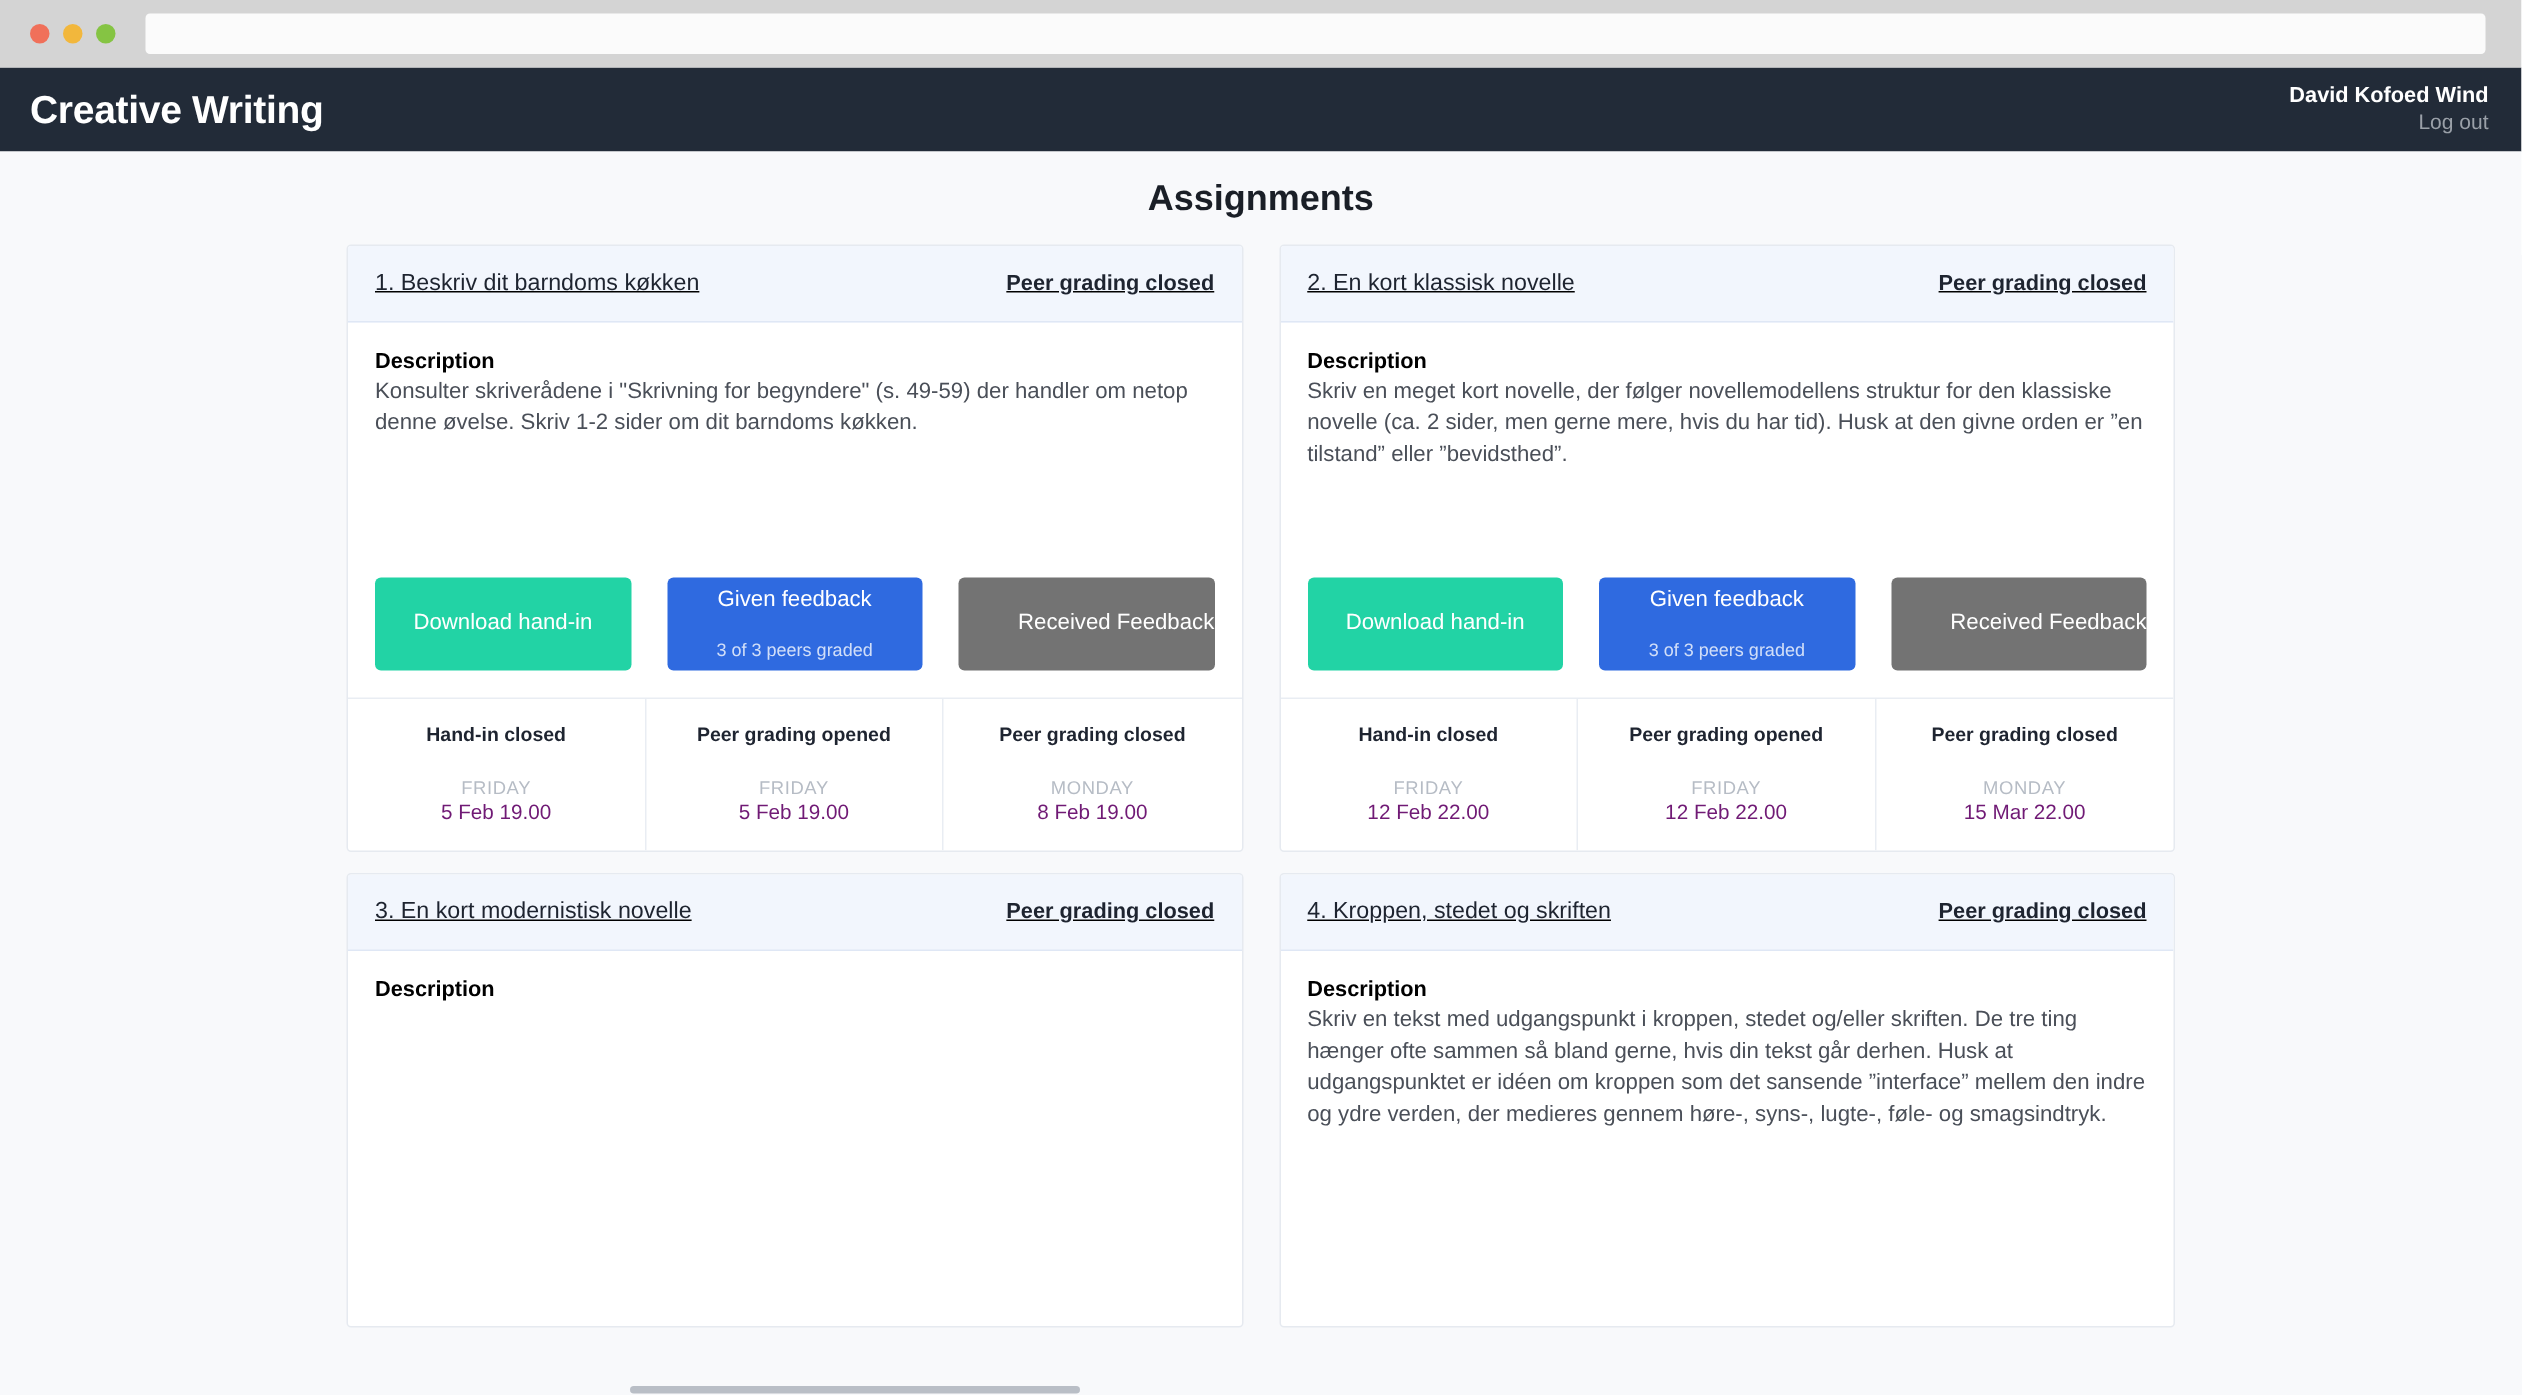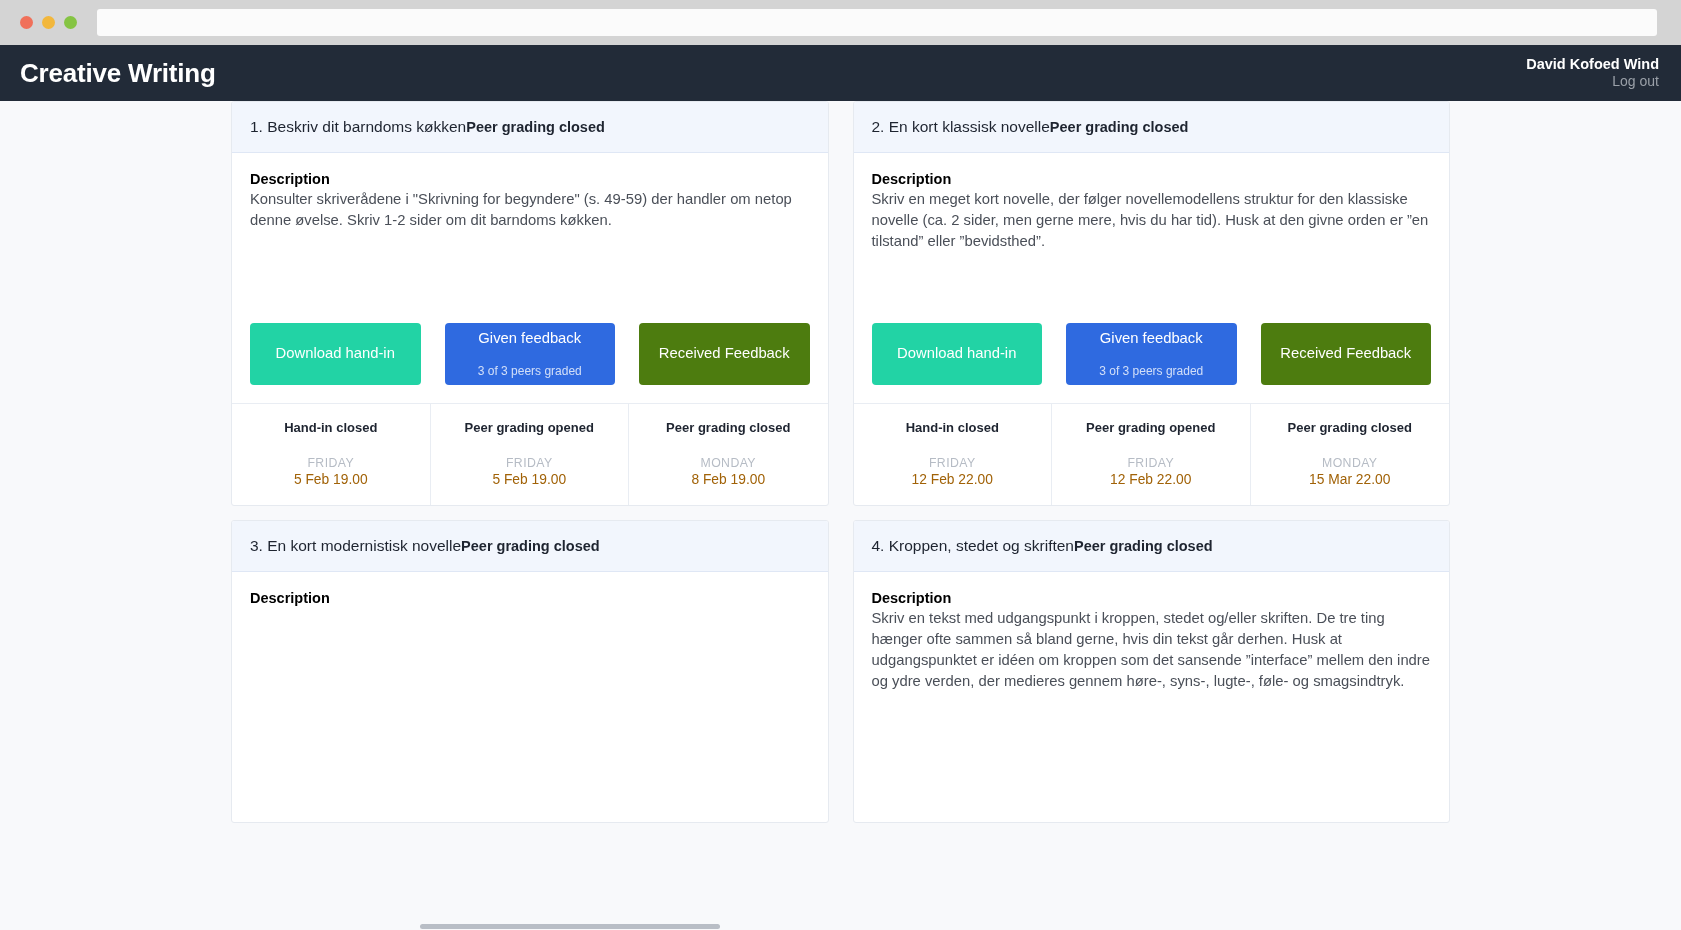--- a/index.html
+++ b/index.html
@@ -188,6 +188,7 @@
 </div>
 
 <div class="page">
+  <div class="page-title">Assignments</div>
 
   <div class="grid">
 

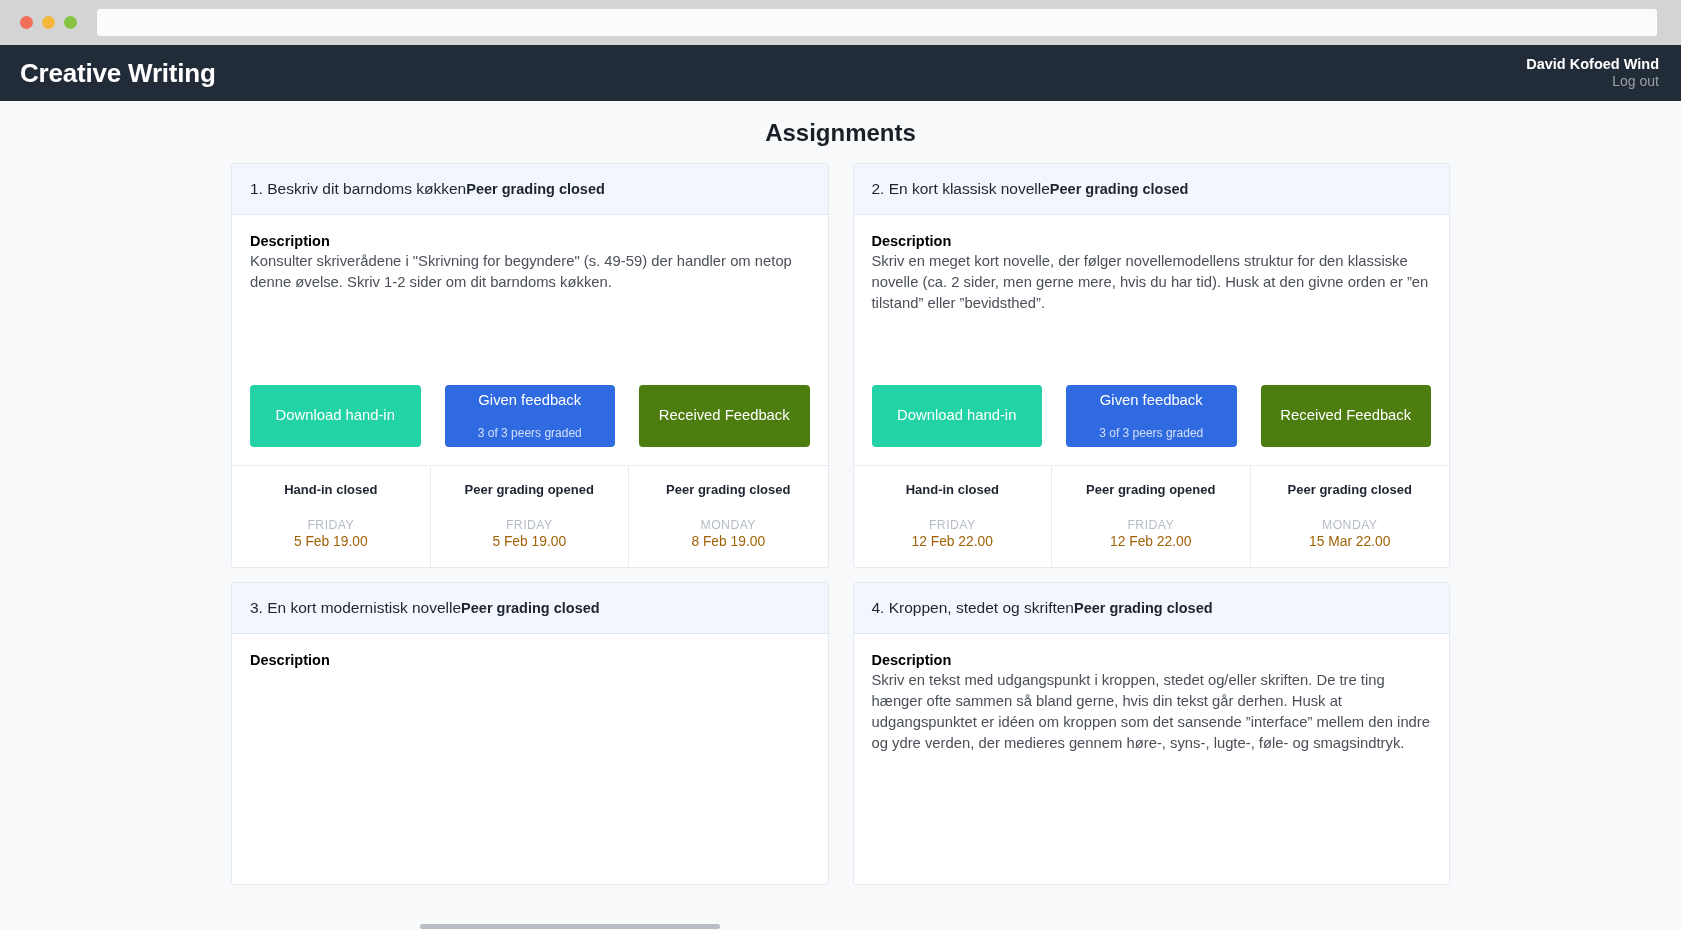--- a/index.html
+++ b/index.html
@@ -96,7 +96,8 @@
     padding: 16px 18px;
     display: flex;
     align-items: center;
-    justify-content: flex-start;
+    justify-content: space-between;
+    text-decoration: underline;
   }
   .card-title { font-size: 15.5px; color: #1e2430; }
   .card-status { font-size: 14.5px; font-weight: bold; color: #1e2430; }

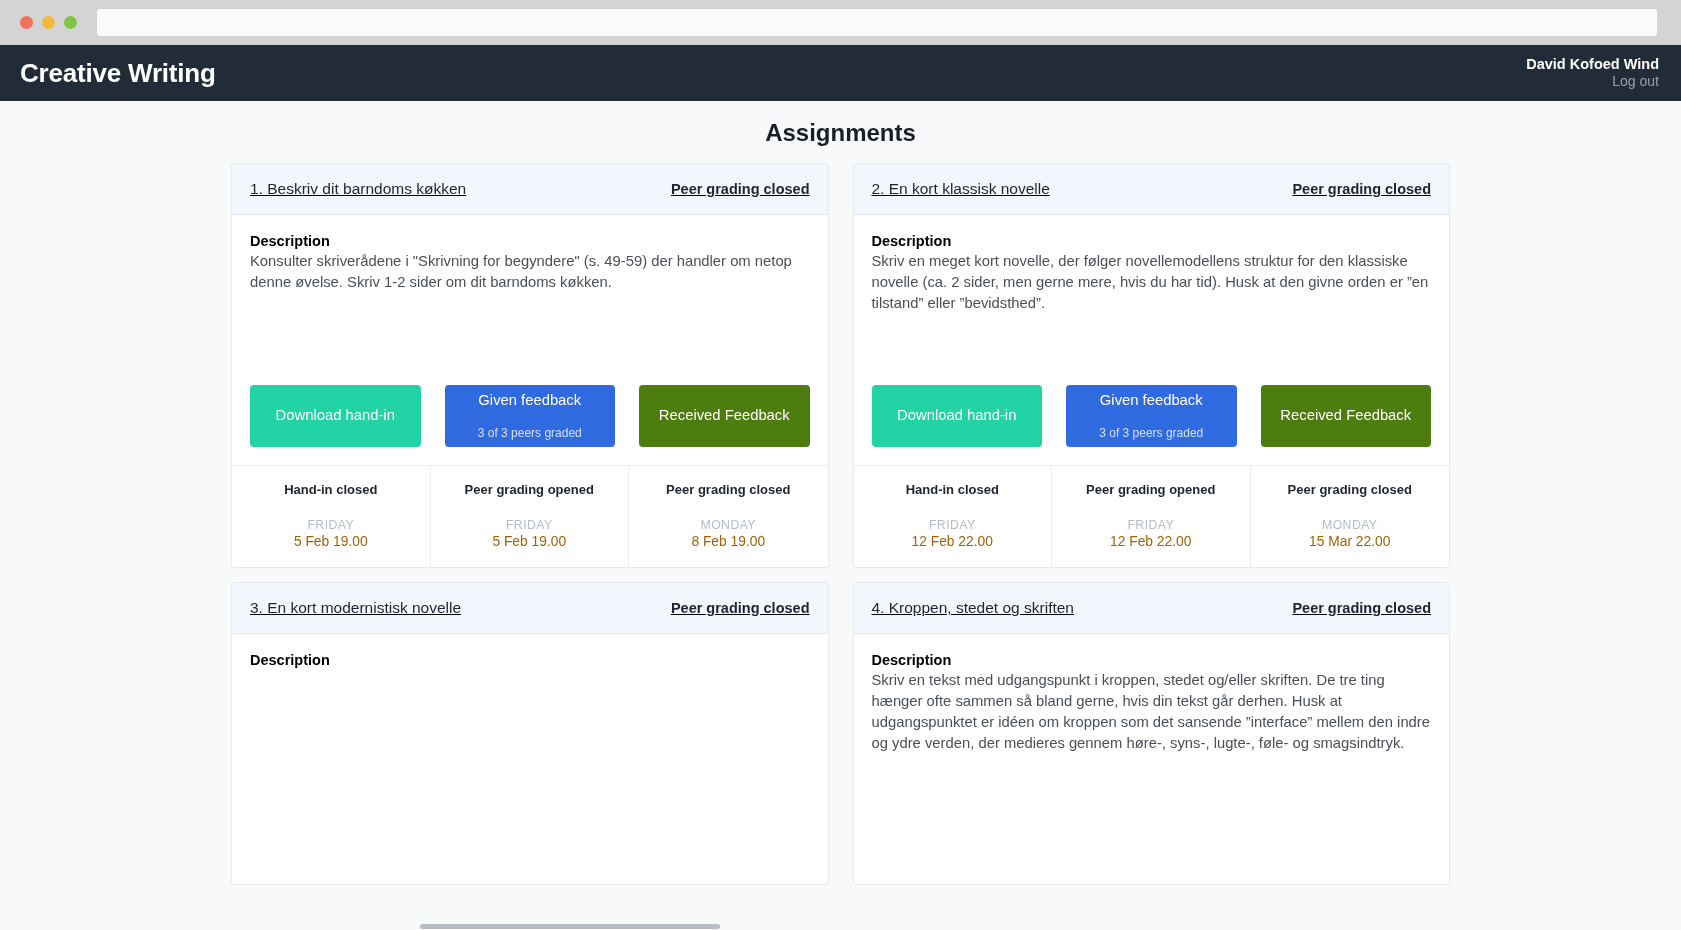--- a/index.html
+++ b/index.html
@@ -140,7 +140,7 @@
   .btn-sub  { font-size: 12px; opacity: 0.78; margin-top: 16px; }
   .btn.download { background: #22d3a5; }
   .btn.given    { background: #2f6ae0; }
-  .btn.received { background: #4d7c0f; }
+  .btn.received { background: #737373; align-items: flex-end; }
 
   .card-footer {
     display: grid;

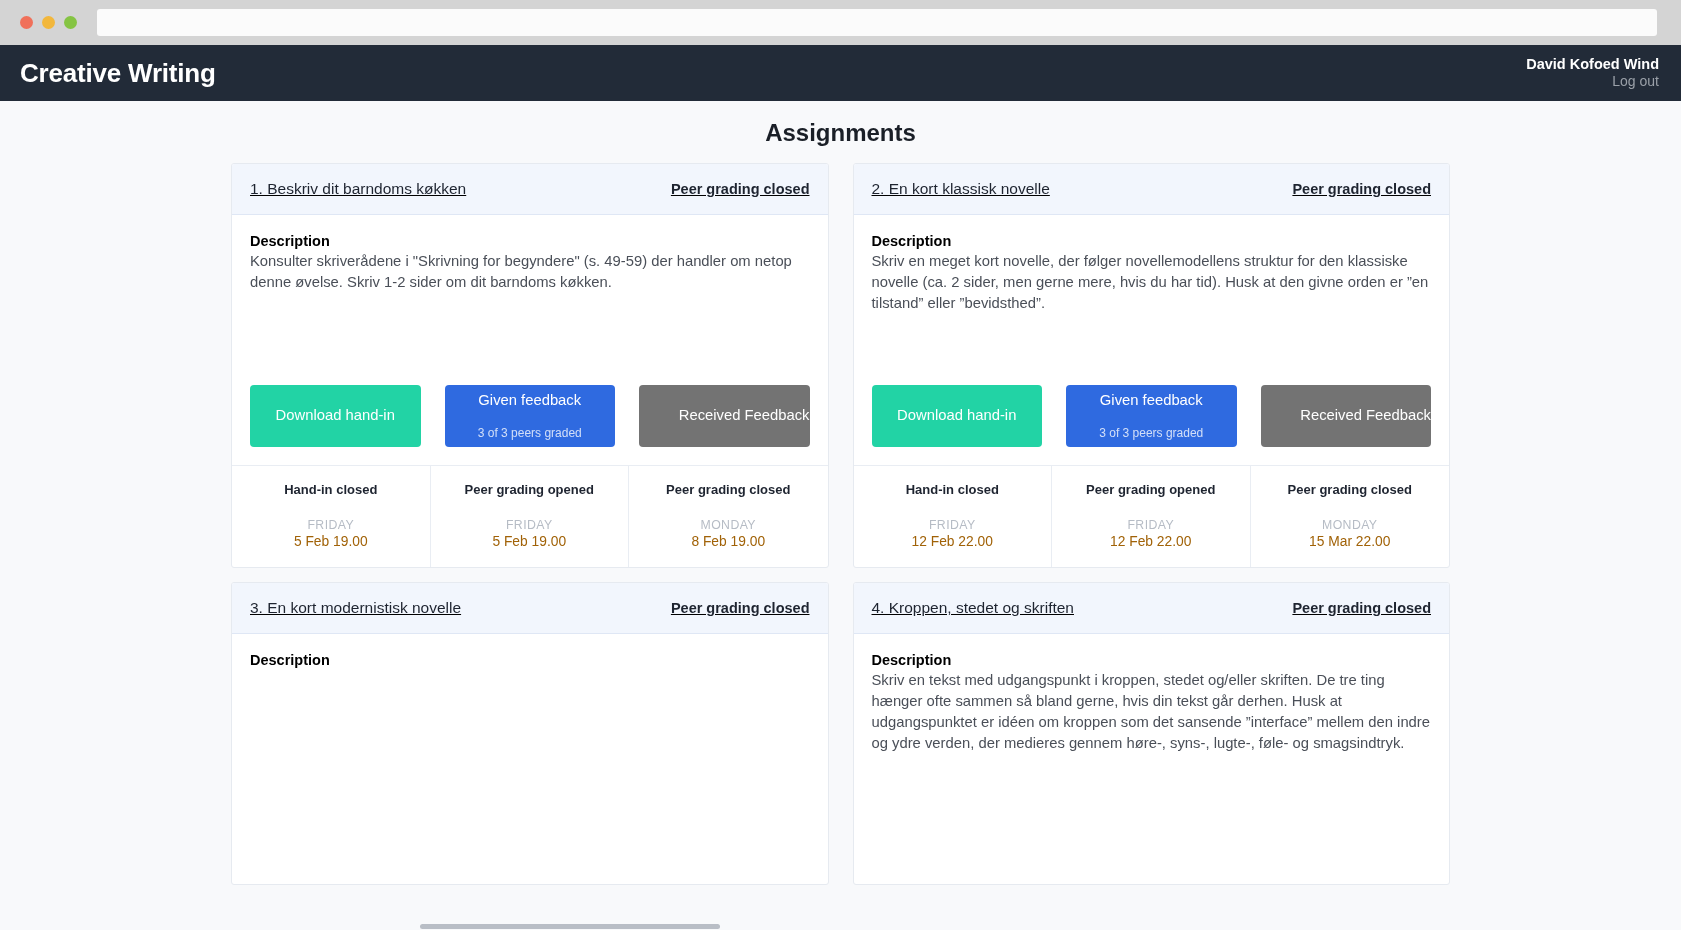--- a/index.html
+++ b/index.html
@@ -155,7 +155,7 @@
   .footer-cell:last-child { border-right: none; }
   .f-title { font-size: 13px; font-weight: bold; color: #1e2430; }
   .f-day   { font-size: 12.3px; color: #b6bcc5; letter-spacing: 0.4px; margin-top: 21px; }
-  .f-date  { font-size: 13.8px; color: #a16207; margin-top: 2px; }
+  .f-date  { font-size: 13.8px; color: #701a75; margin-top: 2px; }
 
   .scrollbar {
     position: absolute;

